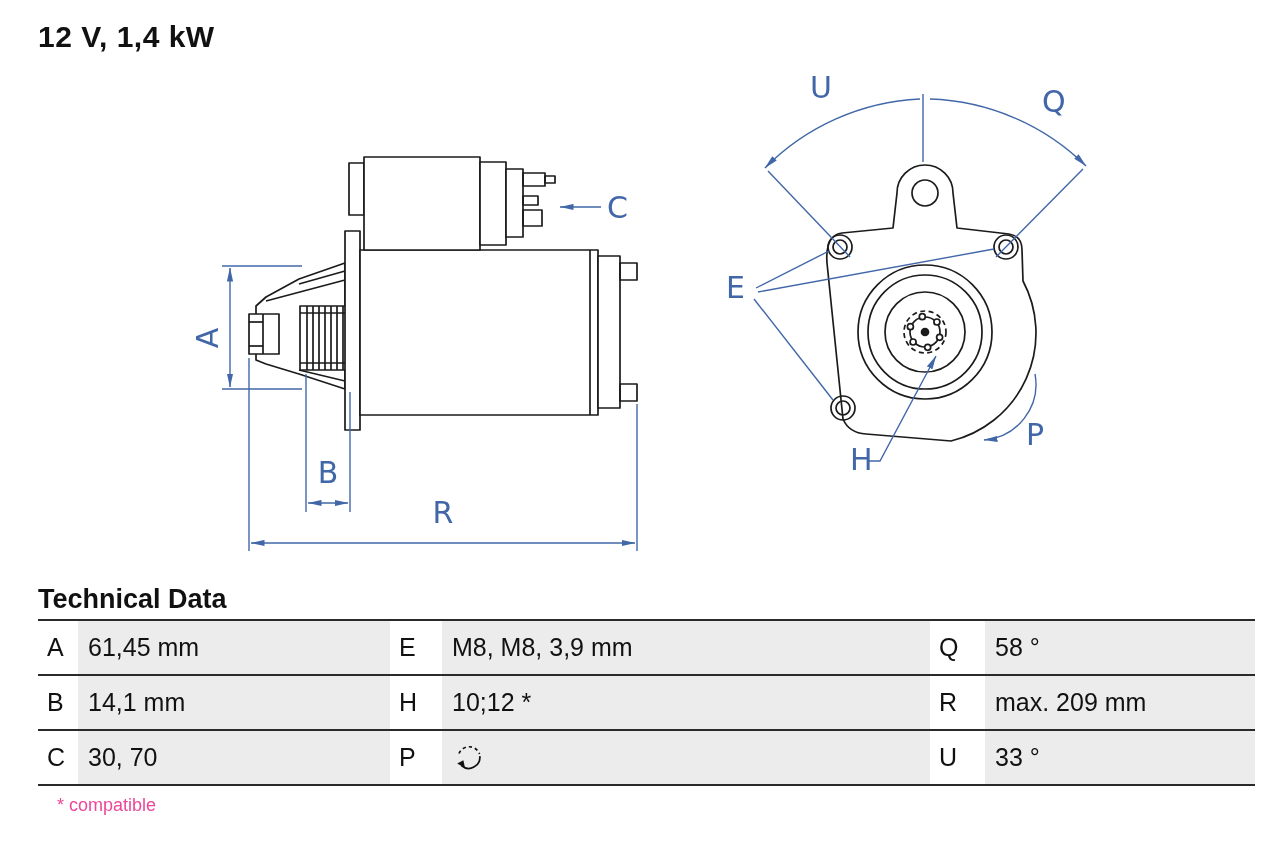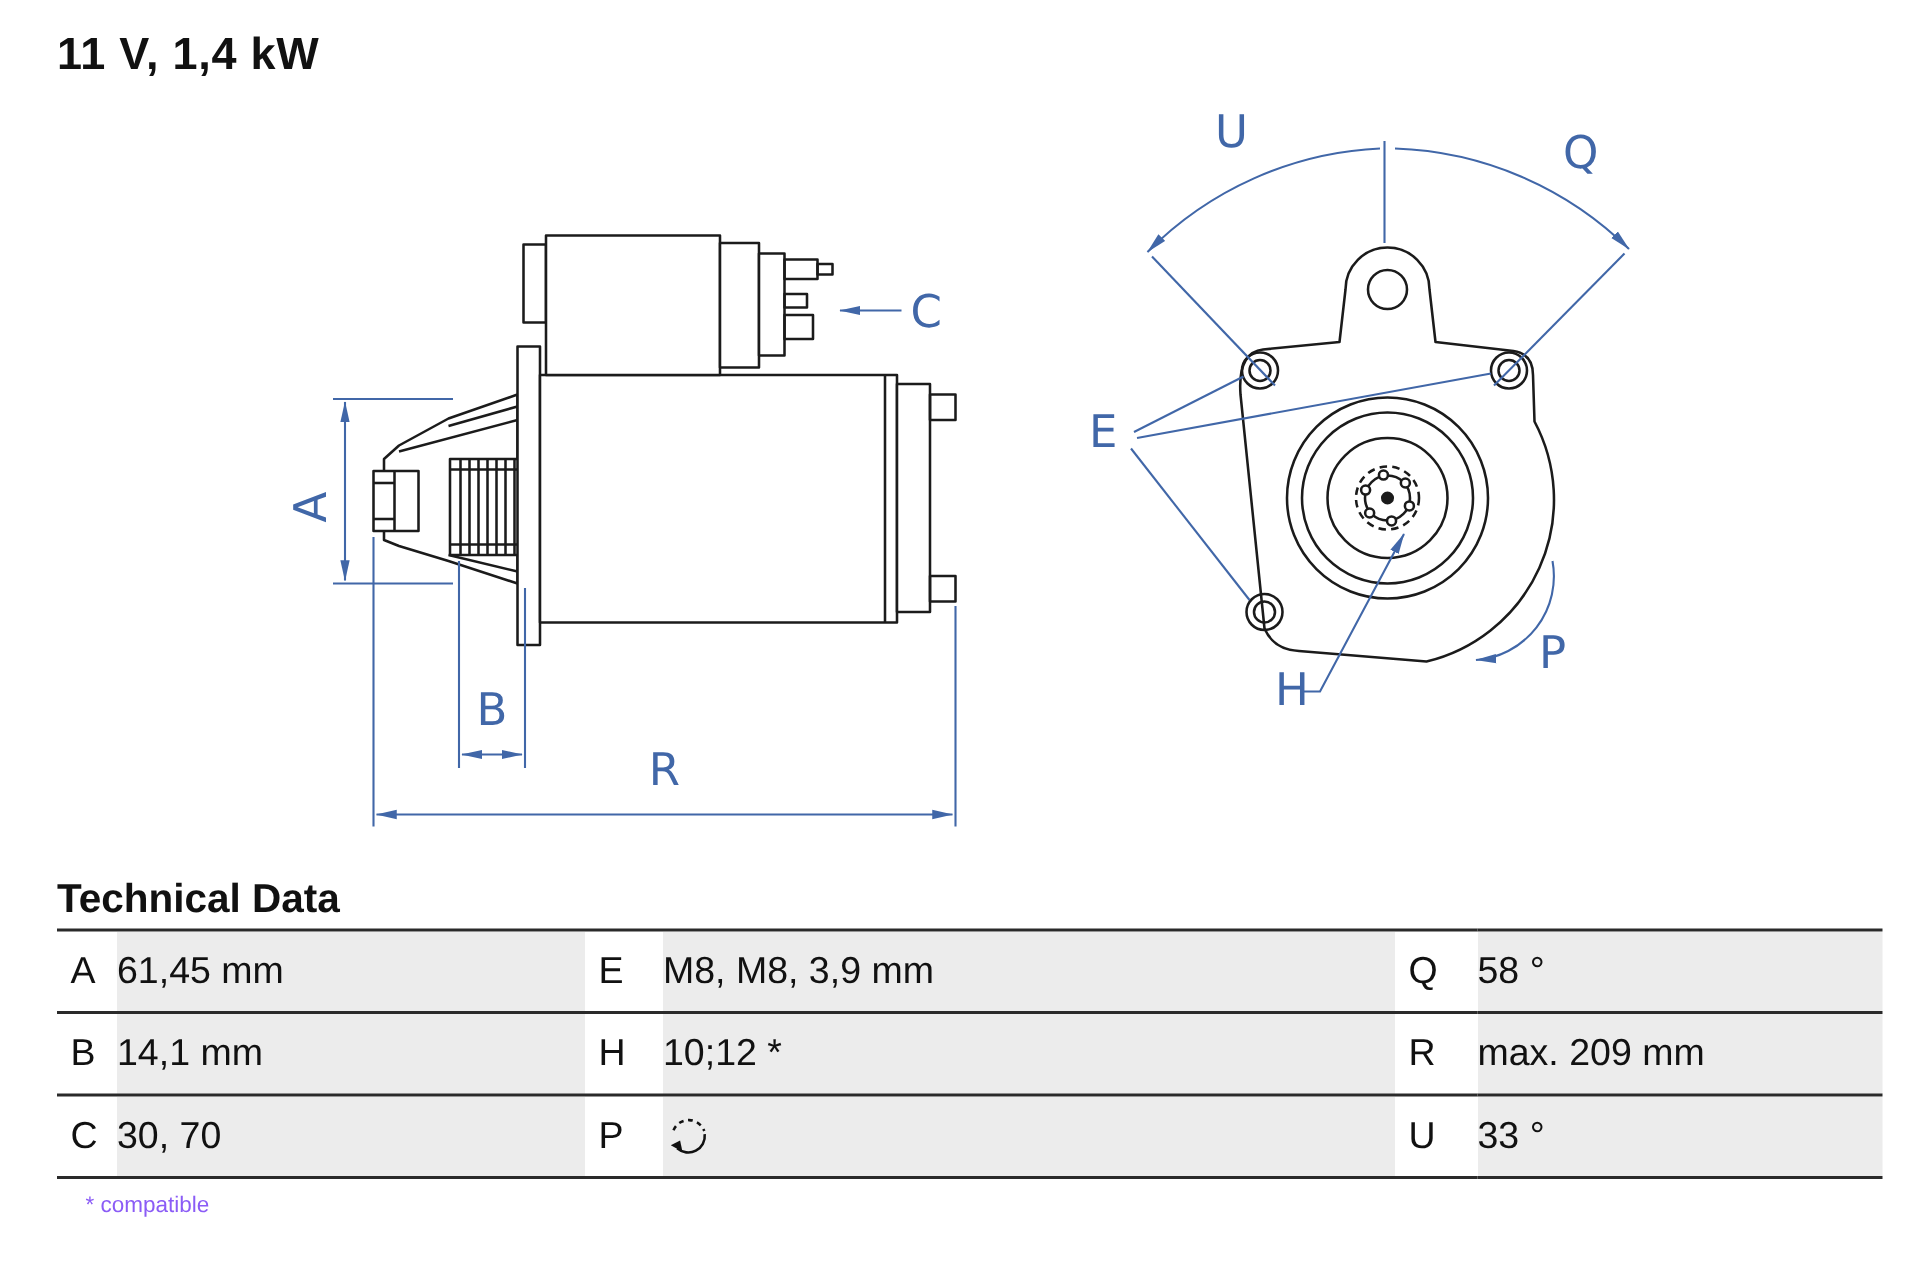--- a/index.html
+++ b/index.html
@@ -34,7 +34,7 @@
 
 <div class="page">
 
-  <div class="title">11 V, 1,4 kW</div>
+  <div class="title">12 V, 1,4 kW</div>
 
   <svg class="drawing" width="1280" height="575" viewBox="0 0 1280 575">
     <defs>

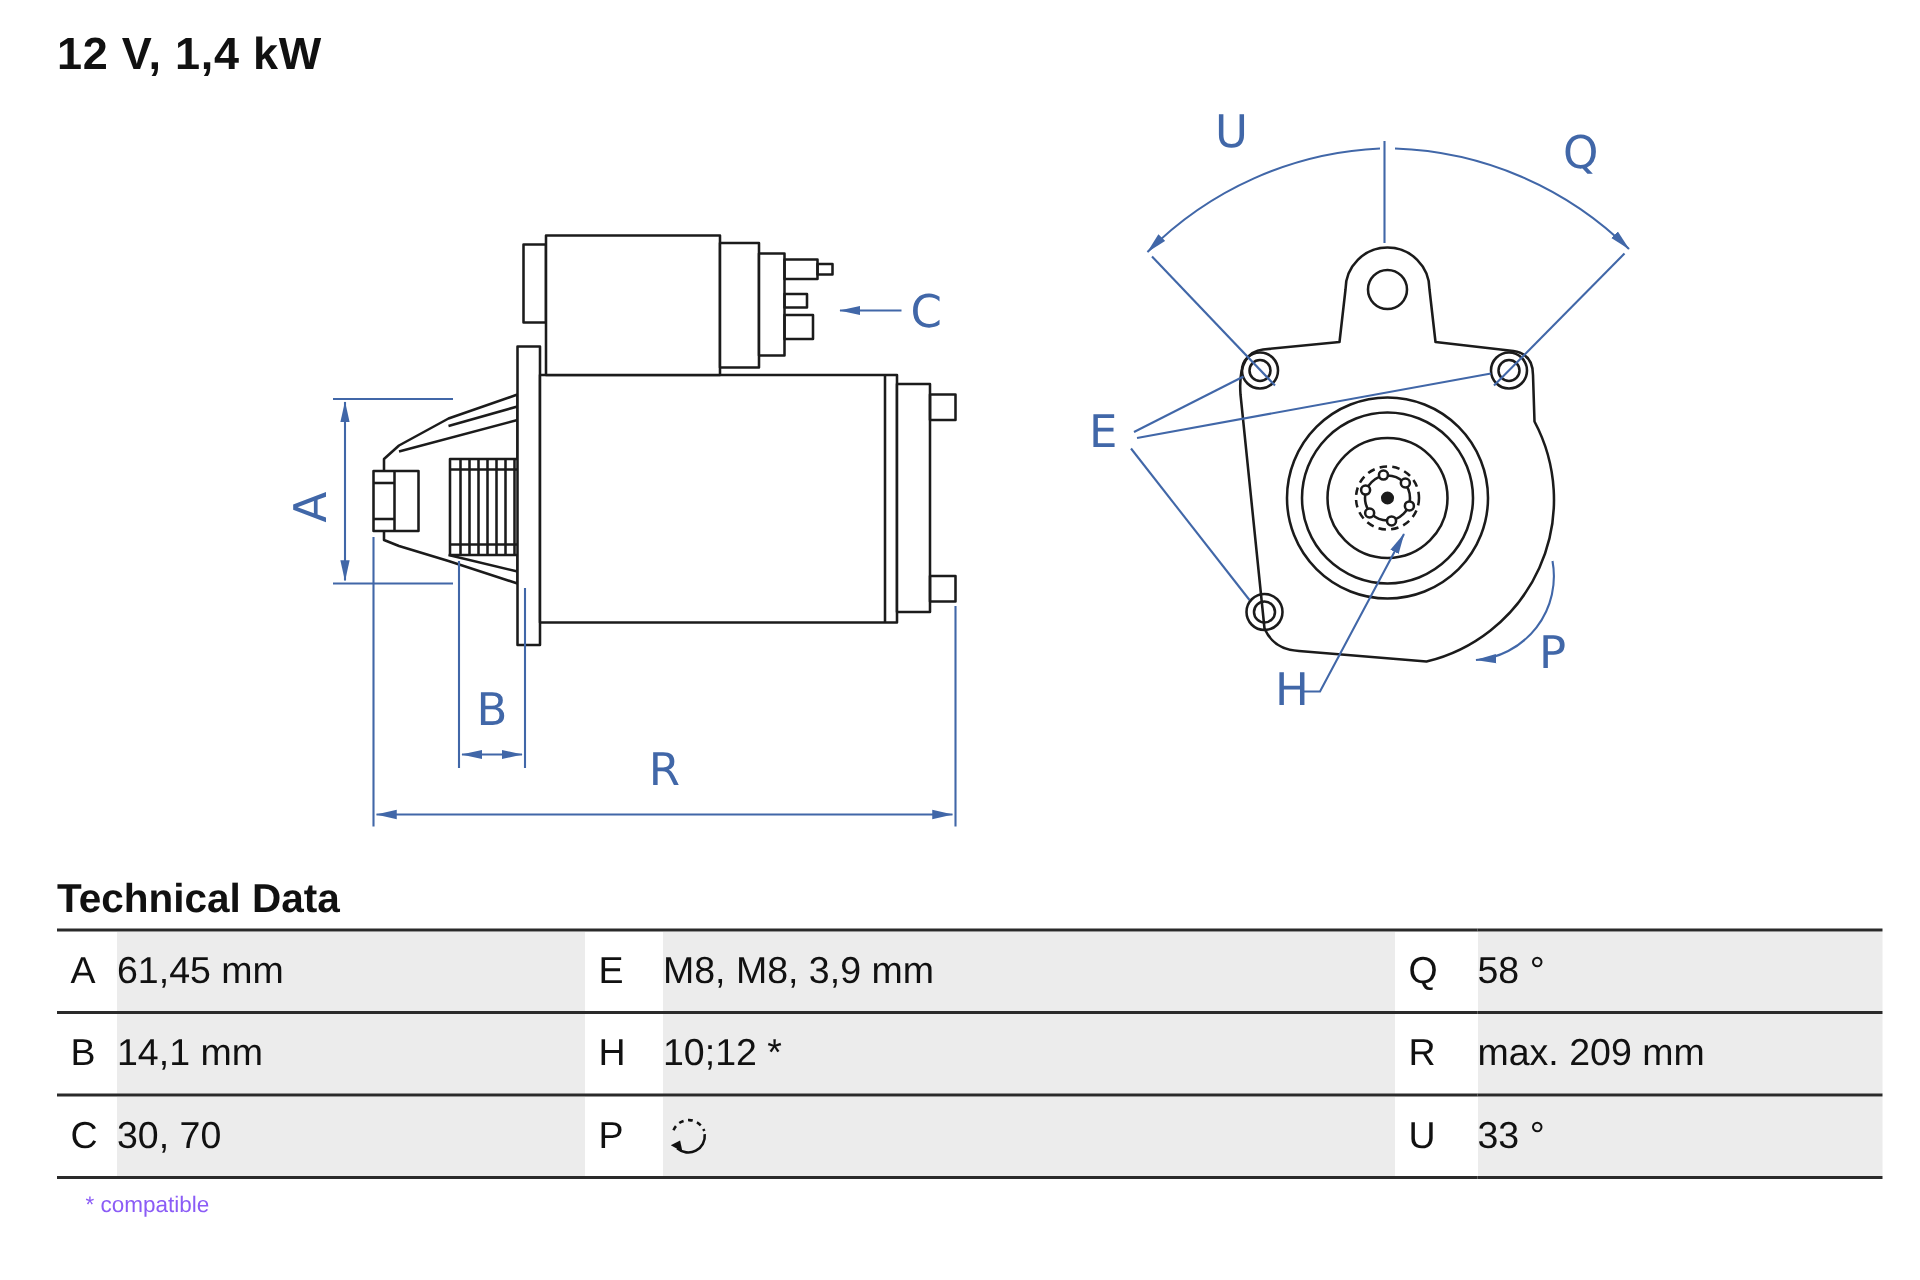--- a/index.html
+++ b/index.html
@@ -24,7 +24,7 @@
   }
   table.specs tr:last-child td { border-bottom:2px solid #2a2a2a; }
   td.k { background:#ffffff; padding-left:9px; }
-  td.v { background:#ececec; padding-left:0; }
+  td.v { background:#ececec; padding-left:10px; }
   .rot-icon { display:inline-block; vertical-align:middle; margin-top:2px; }
   .footnote { font-size:15px; margin-top:9px; padding-left:19px; color:#8b5cf6; }
   .dimlbl { font-family:"DejaVu Sans", sans-serif; }

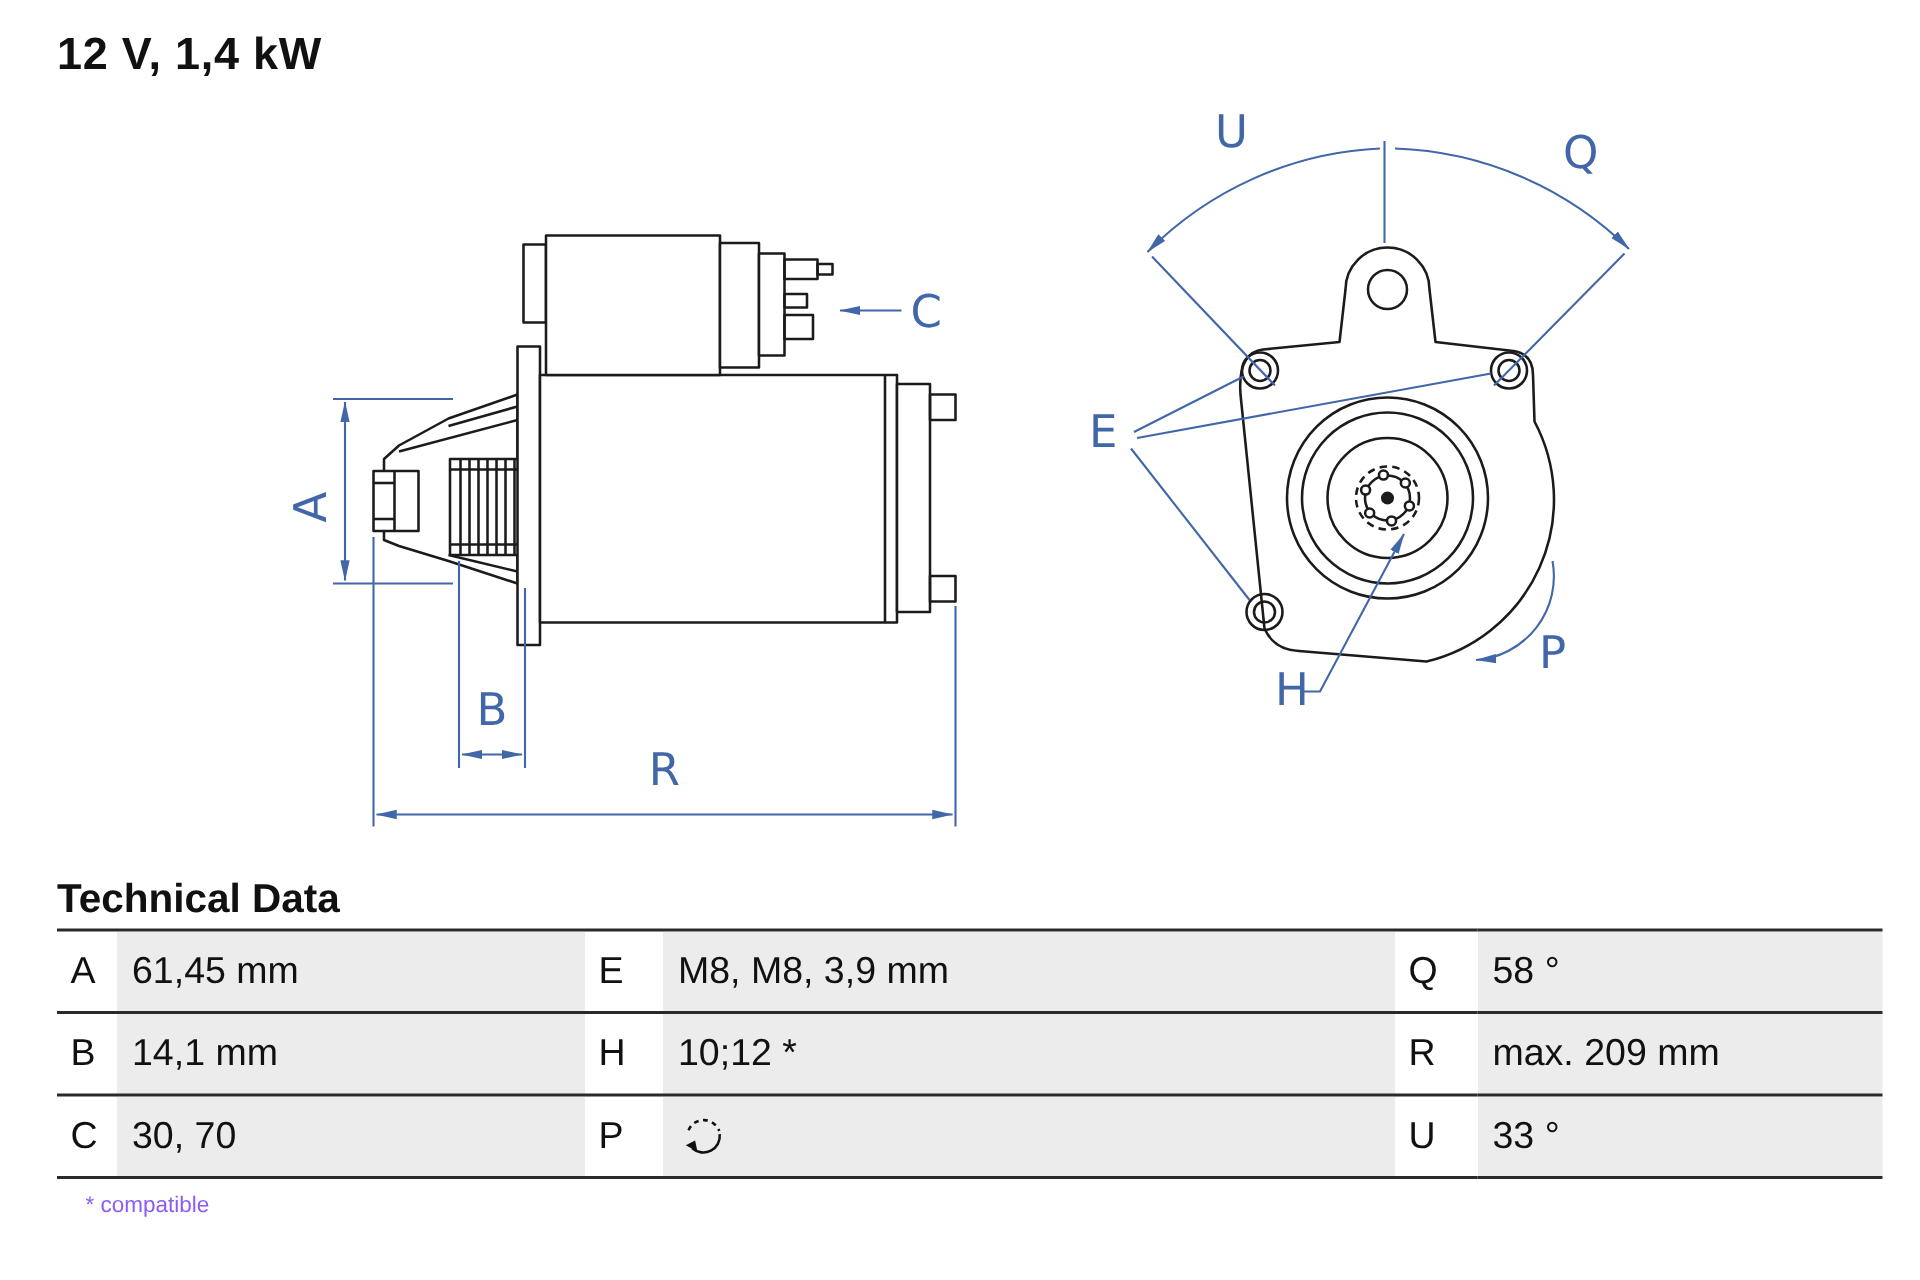--- a/index.html
+++ b/index.html
@@ -26,7 +26,7 @@
   td.k { background:#ffffff; padding-left:9px; }
   td.v { background:#ececec; padding-left:10px; }
   .rot-icon { display:inline-block; vertical-align:middle; margin-top:2px; }
-  .footnote { font-size:15px; margin-top:9px; padding-left:19px; color:#8b5cf6; }
+  .footnote { font-size:18px; margin-top:9px; padding-left:19px; color:#ec4899; }
   .dimlbl { font-family:"DejaVu Sans", sans-serif; }
 </style>
 </head>

